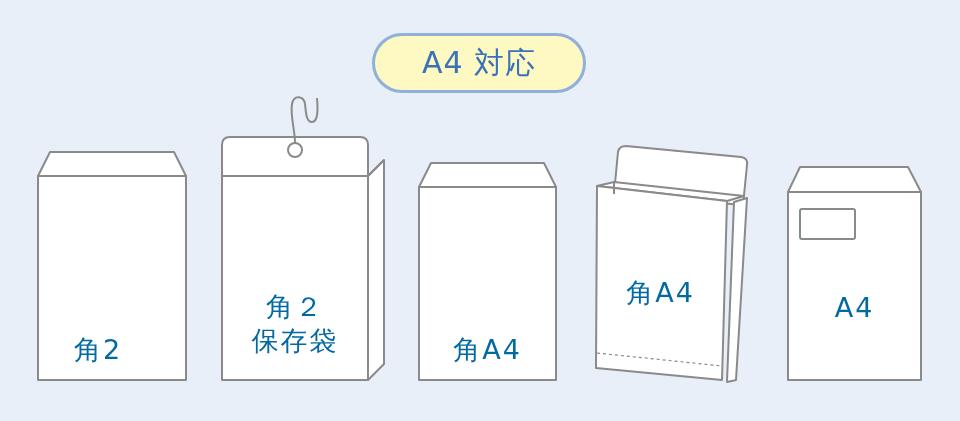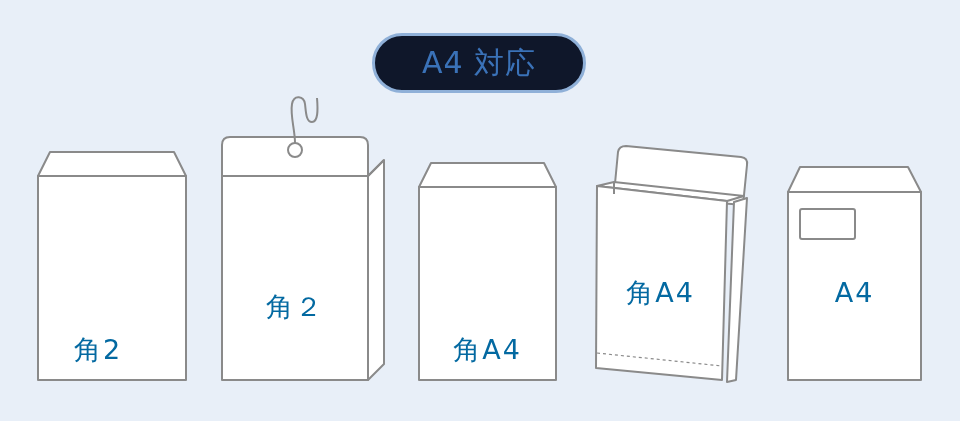--- a/index.html
+++ b/index.html
@@ -15,7 +15,7 @@
       border: 3px solid #8fb0d8; border-radius: 30px;
       display: flex; align-items: center; justify-content: center;
       color: #3a72b8; font-size: 30px; letter-spacing: 1px;
-      background: #0f172a;
+      background: #fef9c3;
     }
     svg.art { position: absolute; left: 0; top: 0; }
     .label {

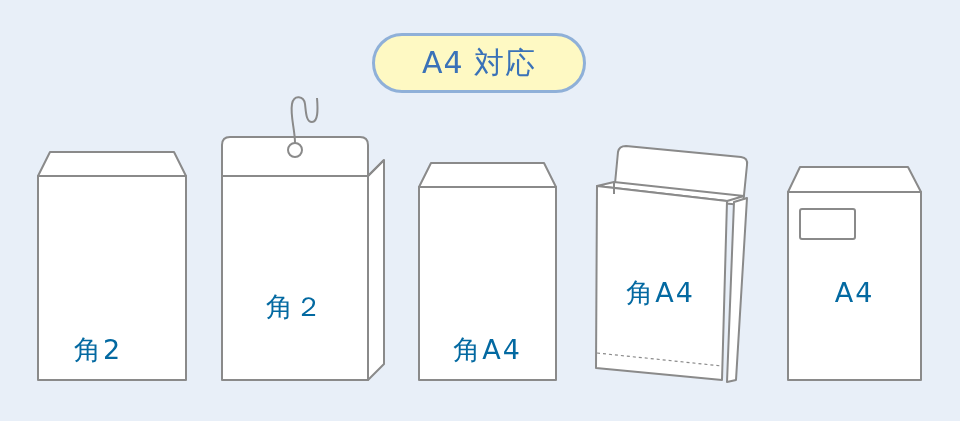--- a/index.html
+++ b/index.html
@@ -85,7 +85,7 @@
   <div>角A4</div>
 </div>
 
-<div class="label" style="left:788px; top:276px; width:133px;">
+<div class="label" style="left:788px; top:291px; width:133px;">
   <div>A4</div>
 </div>
 

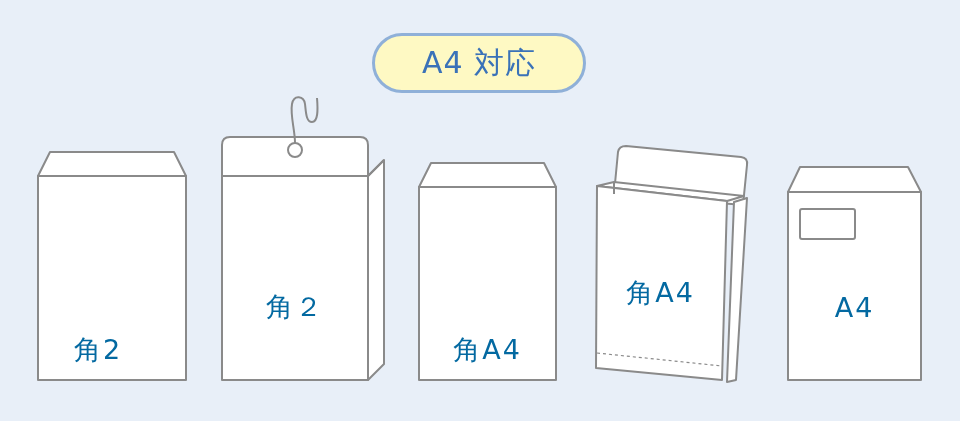--- a/index.html
+++ b/index.html
@@ -75,6 +75,7 @@
 
 <div class="label" style="left:222px; top:290px; width:146px;">
   <div>角２</div>
+  <div>保存袋</div>
 </div>
 
 <div class="label" style="left:419px; top:333px; width:137px;">

